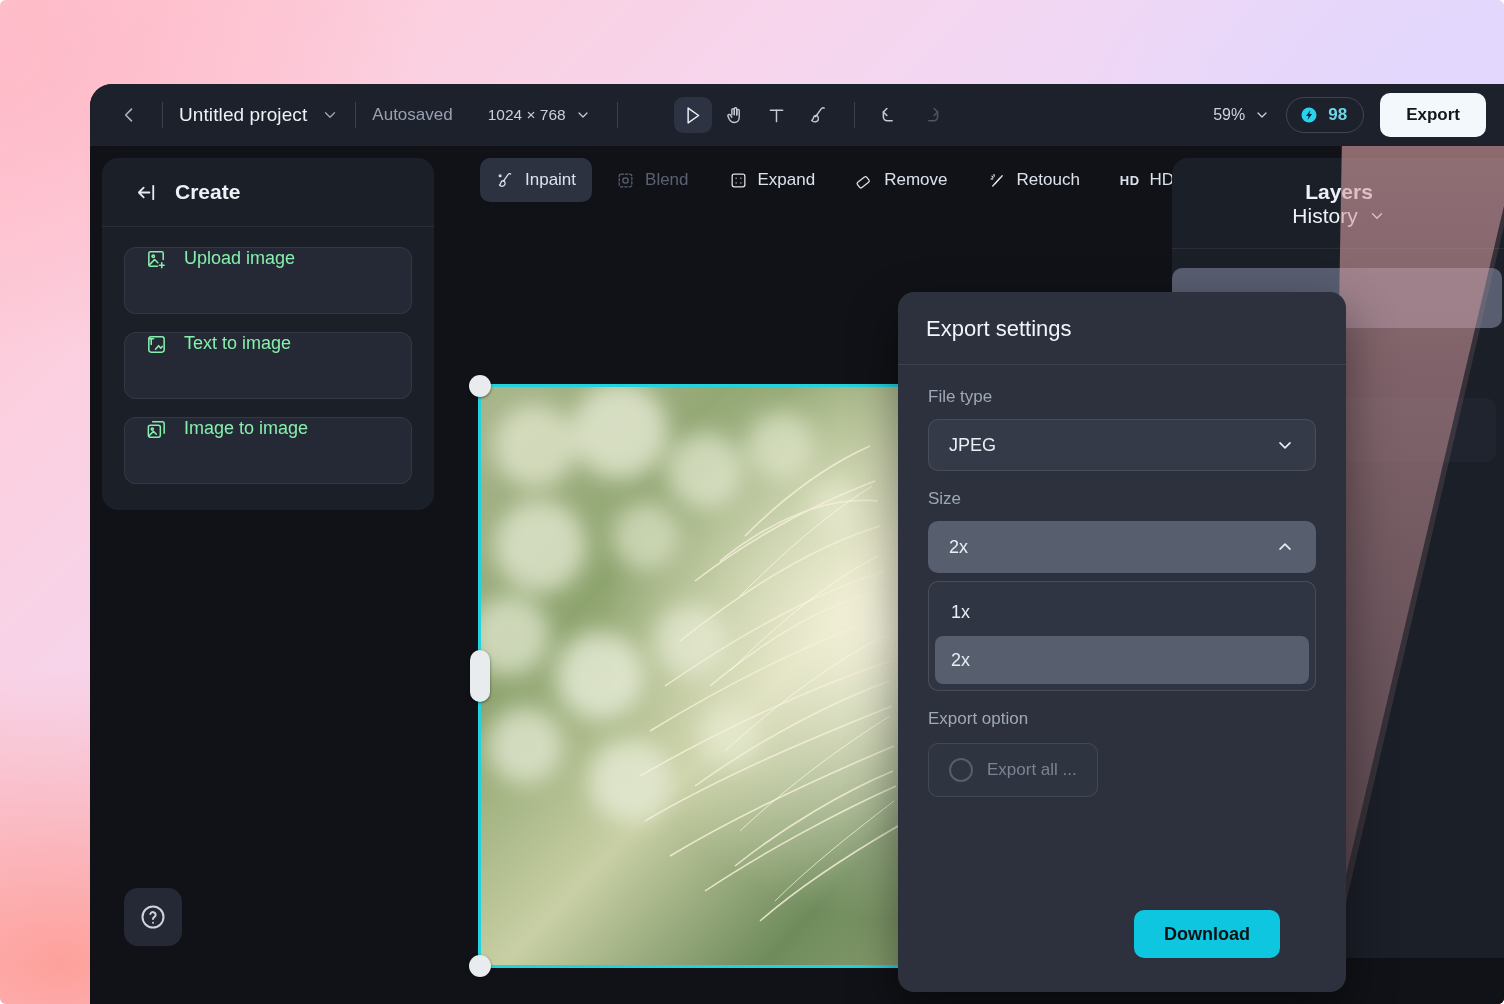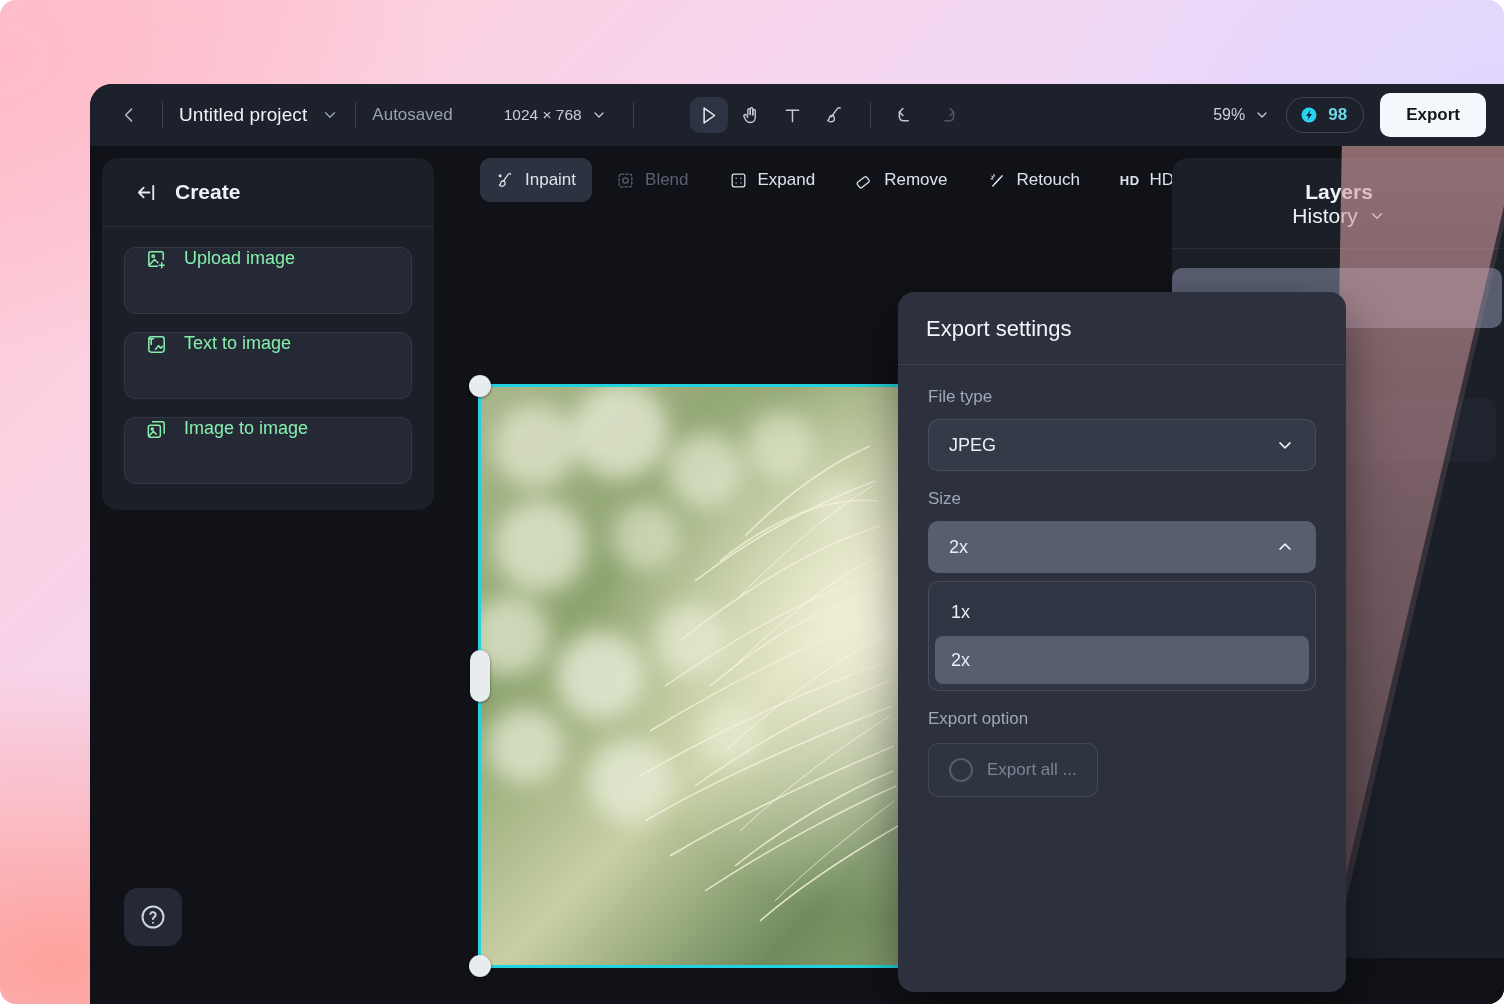--- a/index.html
+++ b/index.html
@@ -16,7 +16,7 @@
     position: relative;
     width: 1504px;
     height: 1004px;
-    border-radius: 16px;
+    border-radius: 6px;
     overflow: hidden;
     background:
       linear-gradient(135deg,

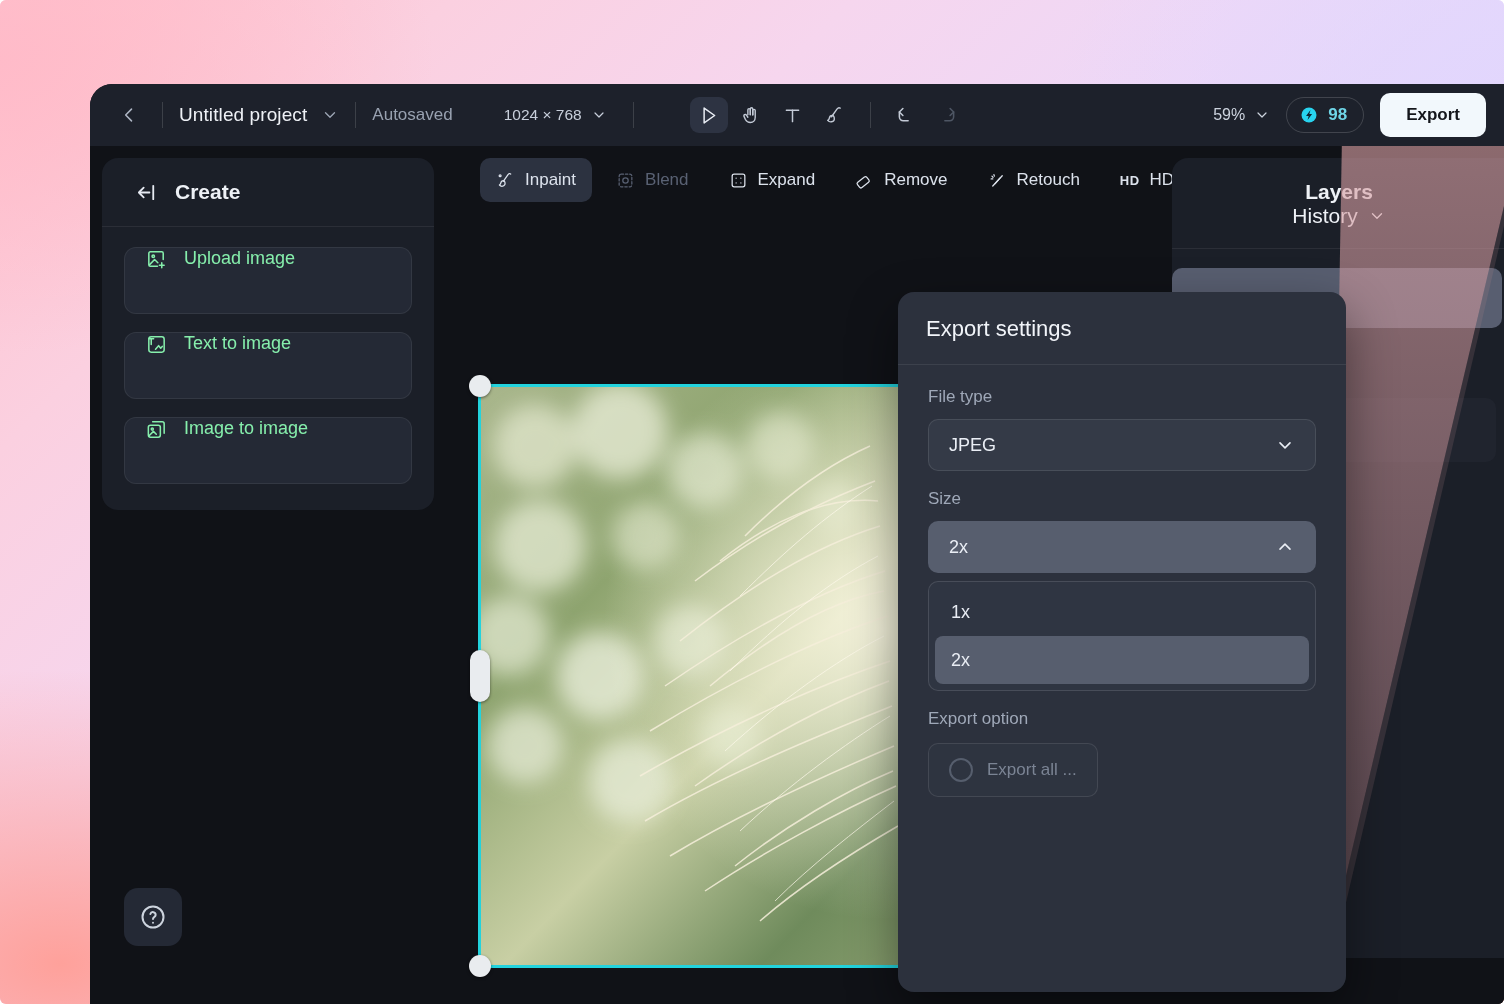--- a/index.html
+++ b/index.html
@@ -82,7 +82,7 @@
   #autosaved { color: #98a1b0; font-size: 17px; }
   #canvas-size-group {
     display:flex; align-items:center; gap:9px;
-    margin-left: 51px; color:#c8cfdb; font-size: 15.5px; cursor:pointer;
+    margin-left: 35px; color:#c8cfdb; font-size: 15.5px; cursor:pointer;
   }
   #tools-group { display:flex; align-items:center; gap:4px; margin-left: 40px; }
   .tool-btn {

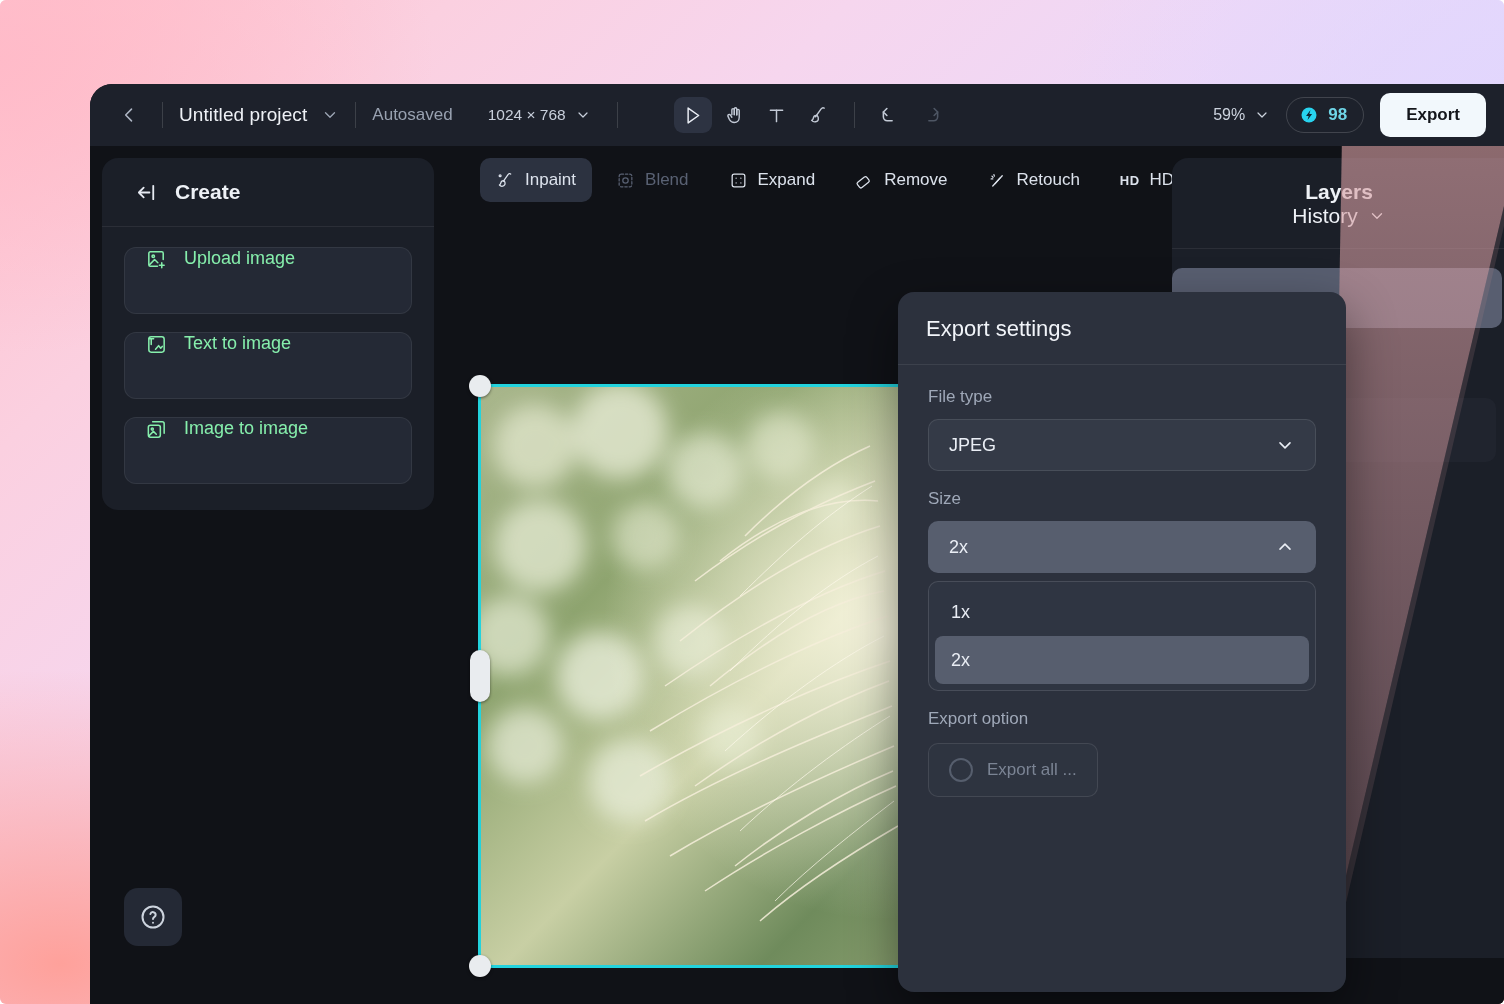--- a/index.html
+++ b/index.html
@@ -659,6 +659,7 @@
           </div>
         </div>
 
+        <button id="download-button">Download</button>
       </div>
 
     </div>

